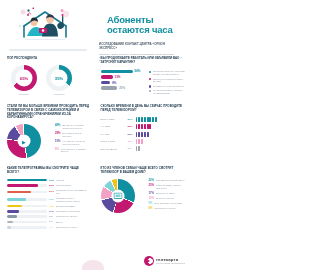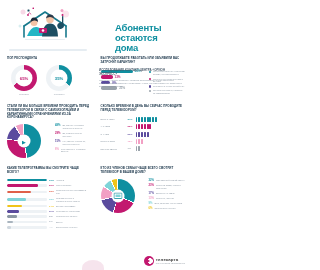--- a/index.html
+++ b/index.html
@@ -18,7 +18,7 @@
   .art-house{position:absolute;left:16px;top:6px;width:58px;height:38px;}
   .art-caption{position:absolute;left:9px;bottom:1px;width:78px;height:2px;background:#e6edf2;border-radius:1px;}
   .hero-text{width:96px;padding:7px 8px 0 4px;box-sizing:border-box;}
-  .title{font-size:9.5px;line-height:10px;font-weight:bold;color:#0f8fa0;letter-spacing:-.2px;margin:16px;}
+  .title{font-size:9.5px;line-height:10px;font-weight:bold;color:#0f8fa0;letter-spacing:-.2px;margin:8px;}
   .title .l2{display:block;}
   .subtitle{margin-top:5px;font-size:2.9px;line-height:3.6px;font-weight:bold;color:#4a5b6b;letter-spacing:.05px;}
   .subnote{margin-top:3px;font-size:2.3px;line-height:3.1px;color:#8c98a4;}

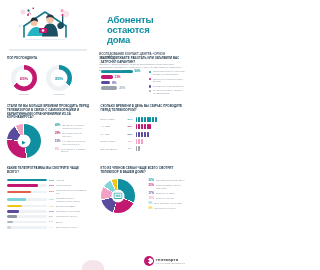--- a/index.html
+++ b/index.html
@@ -130,7 +130,7 @@
     <div class="hero-text">
       <h1 class="title">
         <span>Абоненты</span>
-        <span class="l2">остаются дома</span>
+        <span class="l2">остаются часа</span>
       </h1>
       <div class="subtitle">ИССЛЕДОВАНИЕ КОНТАКТ-ЦЕНТРА «ОРИОН ЭКСПРЕСС»</div>
       <div class="subnote">Компания «Орион экспресс» провела исследование среди абонентов спутникового телевидения «Телекарта» о том, как изменились их привычки в период самоизоляции.</div>

